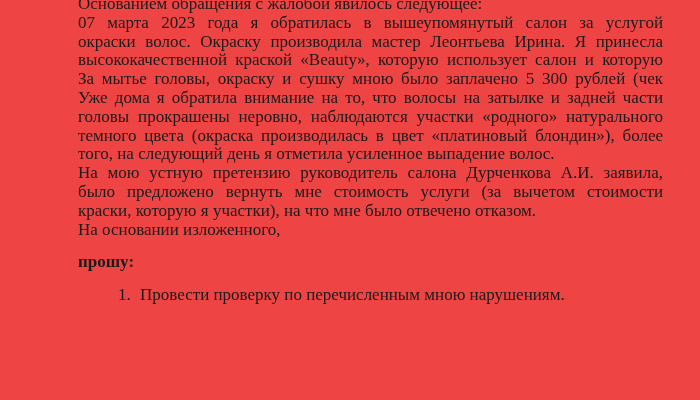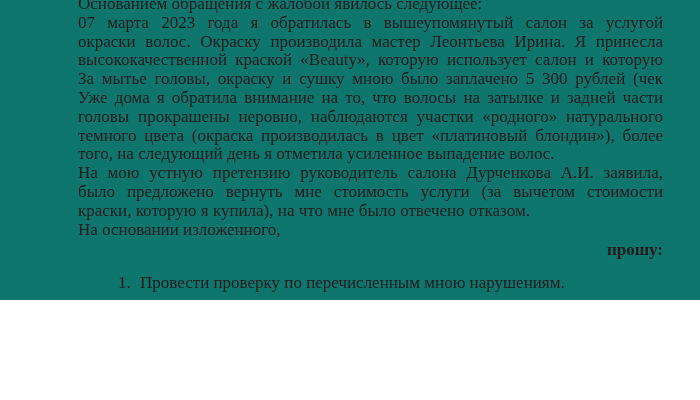--- a/index.html
+++ b/index.html
@@ -6,8 +6,8 @@
   .page {
     position: absolute;
     top: 0; left: 0;
-    width: 700px; height: 300px;
-    background: #0f766e;
+    width: 700px; height: 400px;
+    background: #ef4444;
     overflow: hidden;
   }
   .textblock {

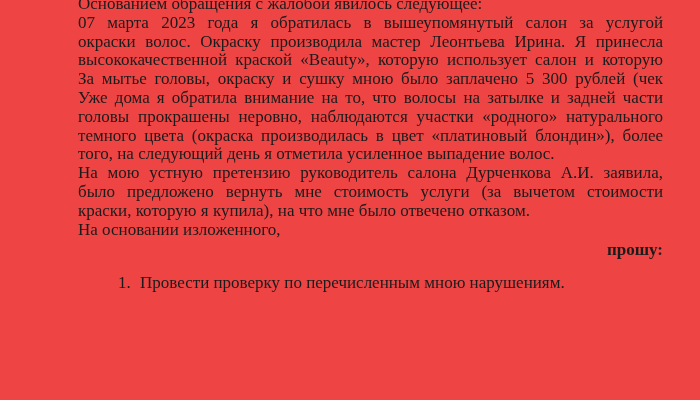--- a/index.html
+++ b/index.html
@@ -53,7 +53,7 @@
         <div class="line">того, на следующий день я отметила усиленное выпадение волос.</div>
         <div class="line just">На мою устную претензию руководитель салона Дурченкова А.И. заявила,</div>
         <div class="line just">было предложено вернуть мне стоимость услуги (за вычетом стоимости</div>
-        <div class="line">краски, которую я купила), на что мне было отвечено отказом.</div>
+        <div class="line">краски, которую я участки), на что мне было отвечено отказом.</div>
         <div class="line">На основании изложенного,</div>
       </div>
     <div class="heading">прошу:</div>

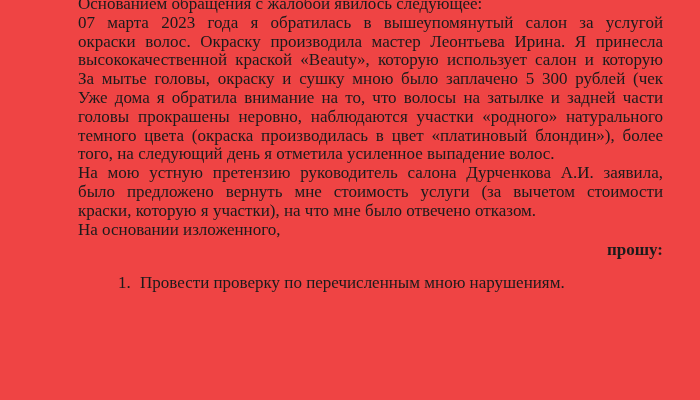--- a/index.html
+++ b/index.html
@@ -23,9 +23,9 @@
   .line { height: 18.8px; overflow: hidden; }
   .line.just { text-align: justify; text-align-last: justify; }
   .heading {
-    margin-top: 2px;
+    margin-top: 14px;
     height: 18.8px;
-    text-align: right;
+    text-align: left;
     font-weight: bold;
   }
   .list-row {

